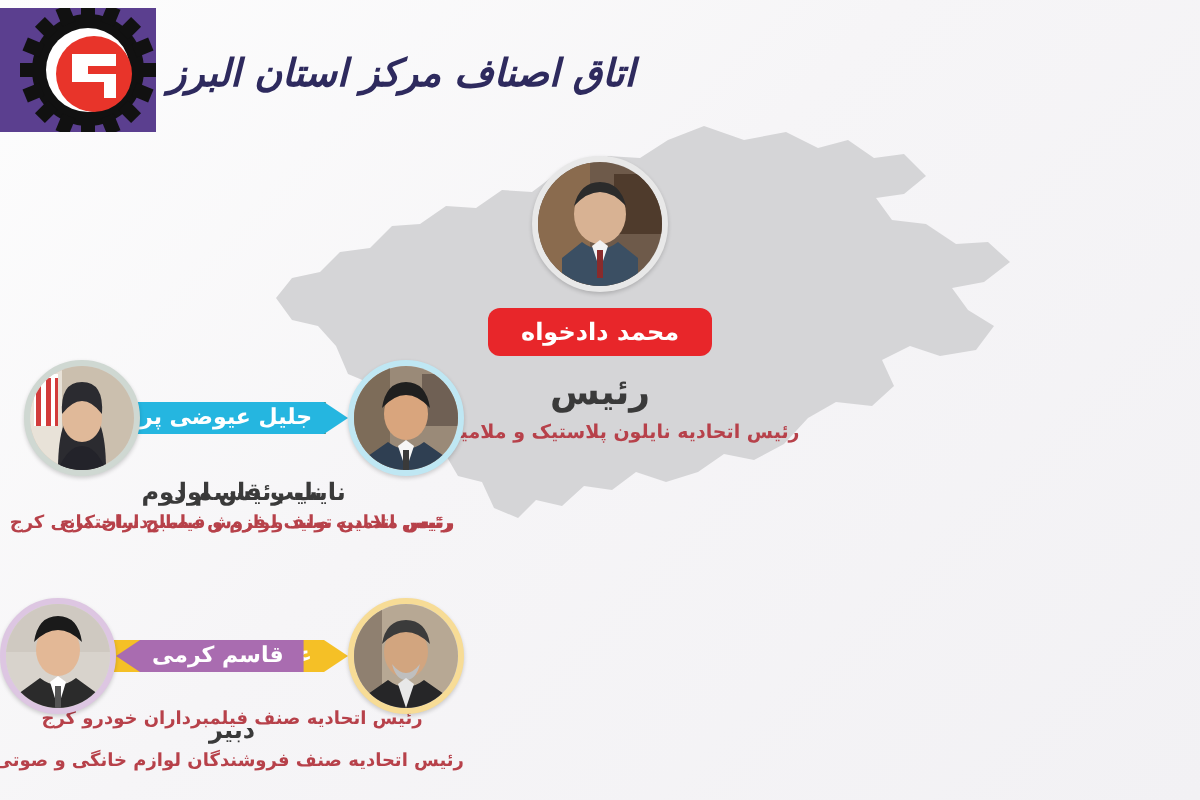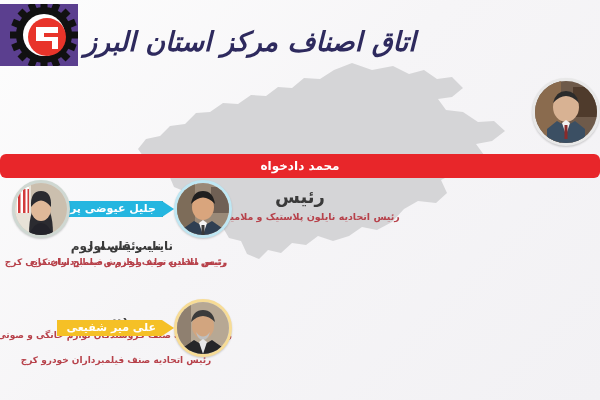--- a/index.html
+++ b/index.html
@@ -31,7 +31,7 @@
   .title{
     margin:26px 8px 0 0;
     color:#2e2a5e;
-    font-size:27px;
+    font-size:19px;
     font-weight:700;
     font-style:italic;
     letter-spacing:.5px;

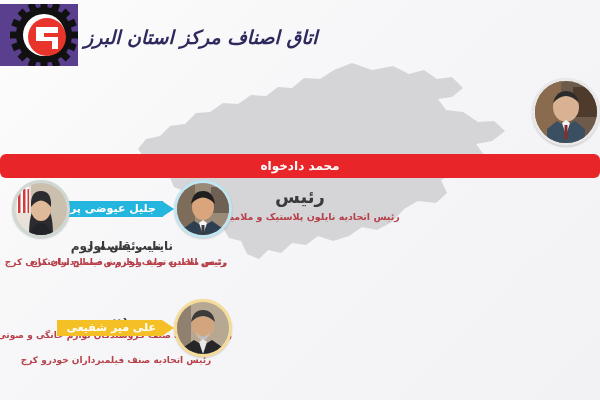--- a/index.html
+++ b/index.html
@@ -67,7 +67,7 @@
     margin-top:4px;direction:rtl;white-space:nowrap;
   }
   
-  #p-chair{left:0;right:0;top:78px;display:flex;flex-direction:column;}
+  #p-chair{left:0;right:0;top:78px;display:flex;flex-direction:column;align-items:center;}
   #p-chair .photo{width:62px;height:62px;border:3px solid #e8e8e8;}
   #p-chair .namebar{margin-top:8px;height:24px;line-height:24px;font-size:12px;padding:0 16px;}
   #p-chair .role{font-size:18px;margin-top:8px;}

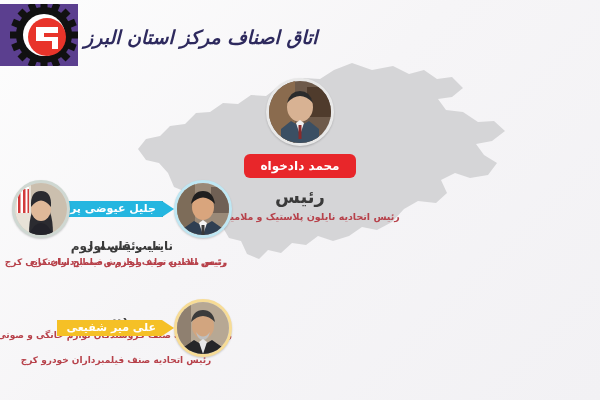--- a/index.html
+++ b/index.html
@@ -226,6 +226,20 @@
   </div>
 
   <div class="person" id="p-secretary">
+    <div class="badge-row row-lr" style="justify-content:flex-start;">
+      <div class="photo" style="border-color:#ddc6e2;">
+        <svg width="52" height="52" viewBox="0 0 52 52" xmlns="http://www.w3.org/2000/svg">
+          <rect width="52" height="52" fill="#d8d3cc"></rect>
+          <rect x="0" y="0" width="52" height="24" fill="#cfc9c1"></rect>
+          <ellipse cx="26" cy="23" rx="11" ry="13" fill="#e3b896"></ellipse>
+          <path d="M14,19 q12,-12 24,0 q-2,-13 -12,-13 q-10,0 -12,13Z" fill="#1a1a1a"></path>
+          <path d="M17,37 q9,7 18,0 l11,8 0,14 -40,0 0,-14Z" fill="#2b2b2b"></path>
+          <path d="M22,39 l4,13 4,-13 -4,-3Z" fill="#ffffff"></path>
+          <rect x="24.5" y="41" width="3" height="11" fill="#555"></rect>
+        </svg>
+      </div>
+      <div class="namebar arrow-left" style="background:#a96cb0">قاسم کرمی</div>
+    </div>
     <div class="blk-txt">
       <div class="role">دبیر</div>
       <div class="org">رئیس اتحادیه صنف فروشندگان لوازم خانگی و صوتی تصویری کرج</div>

